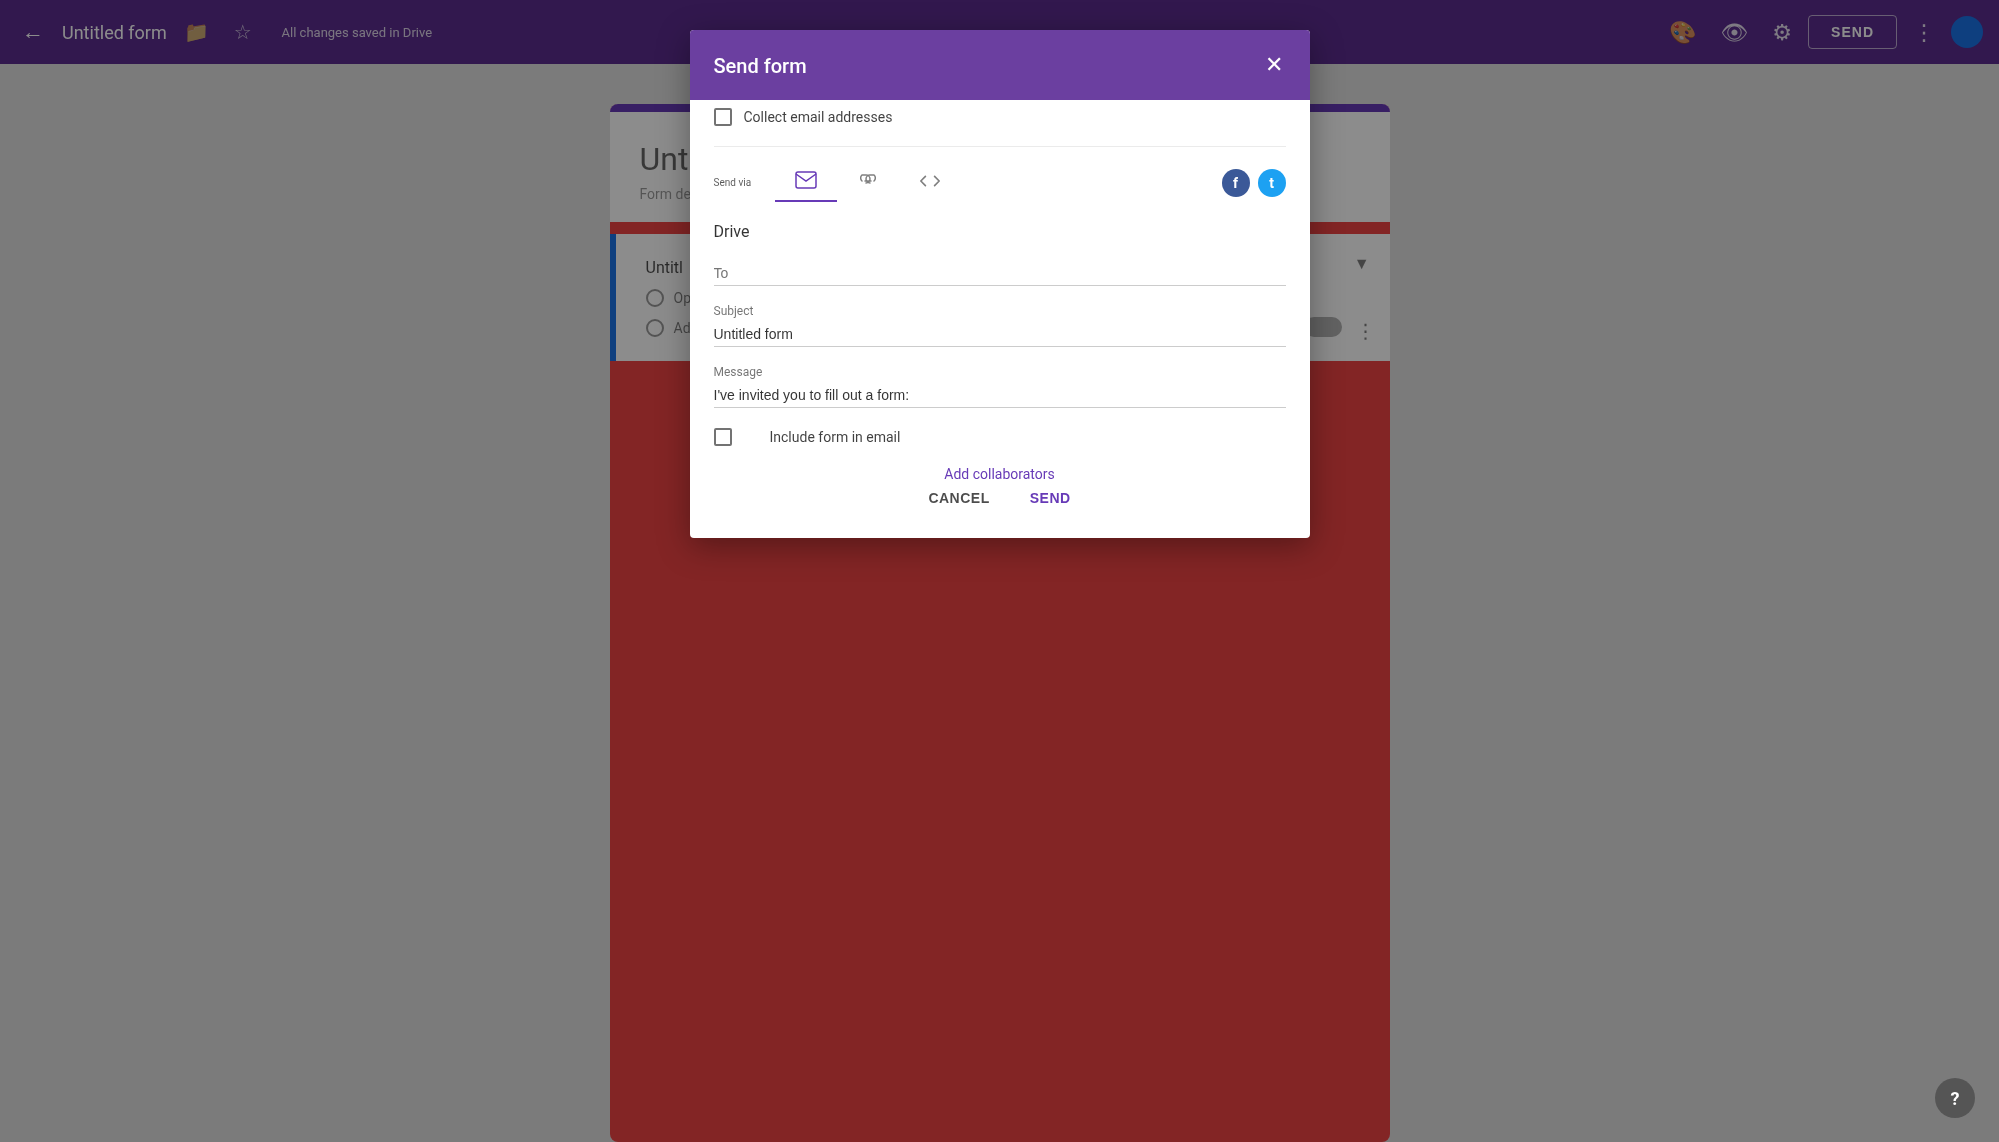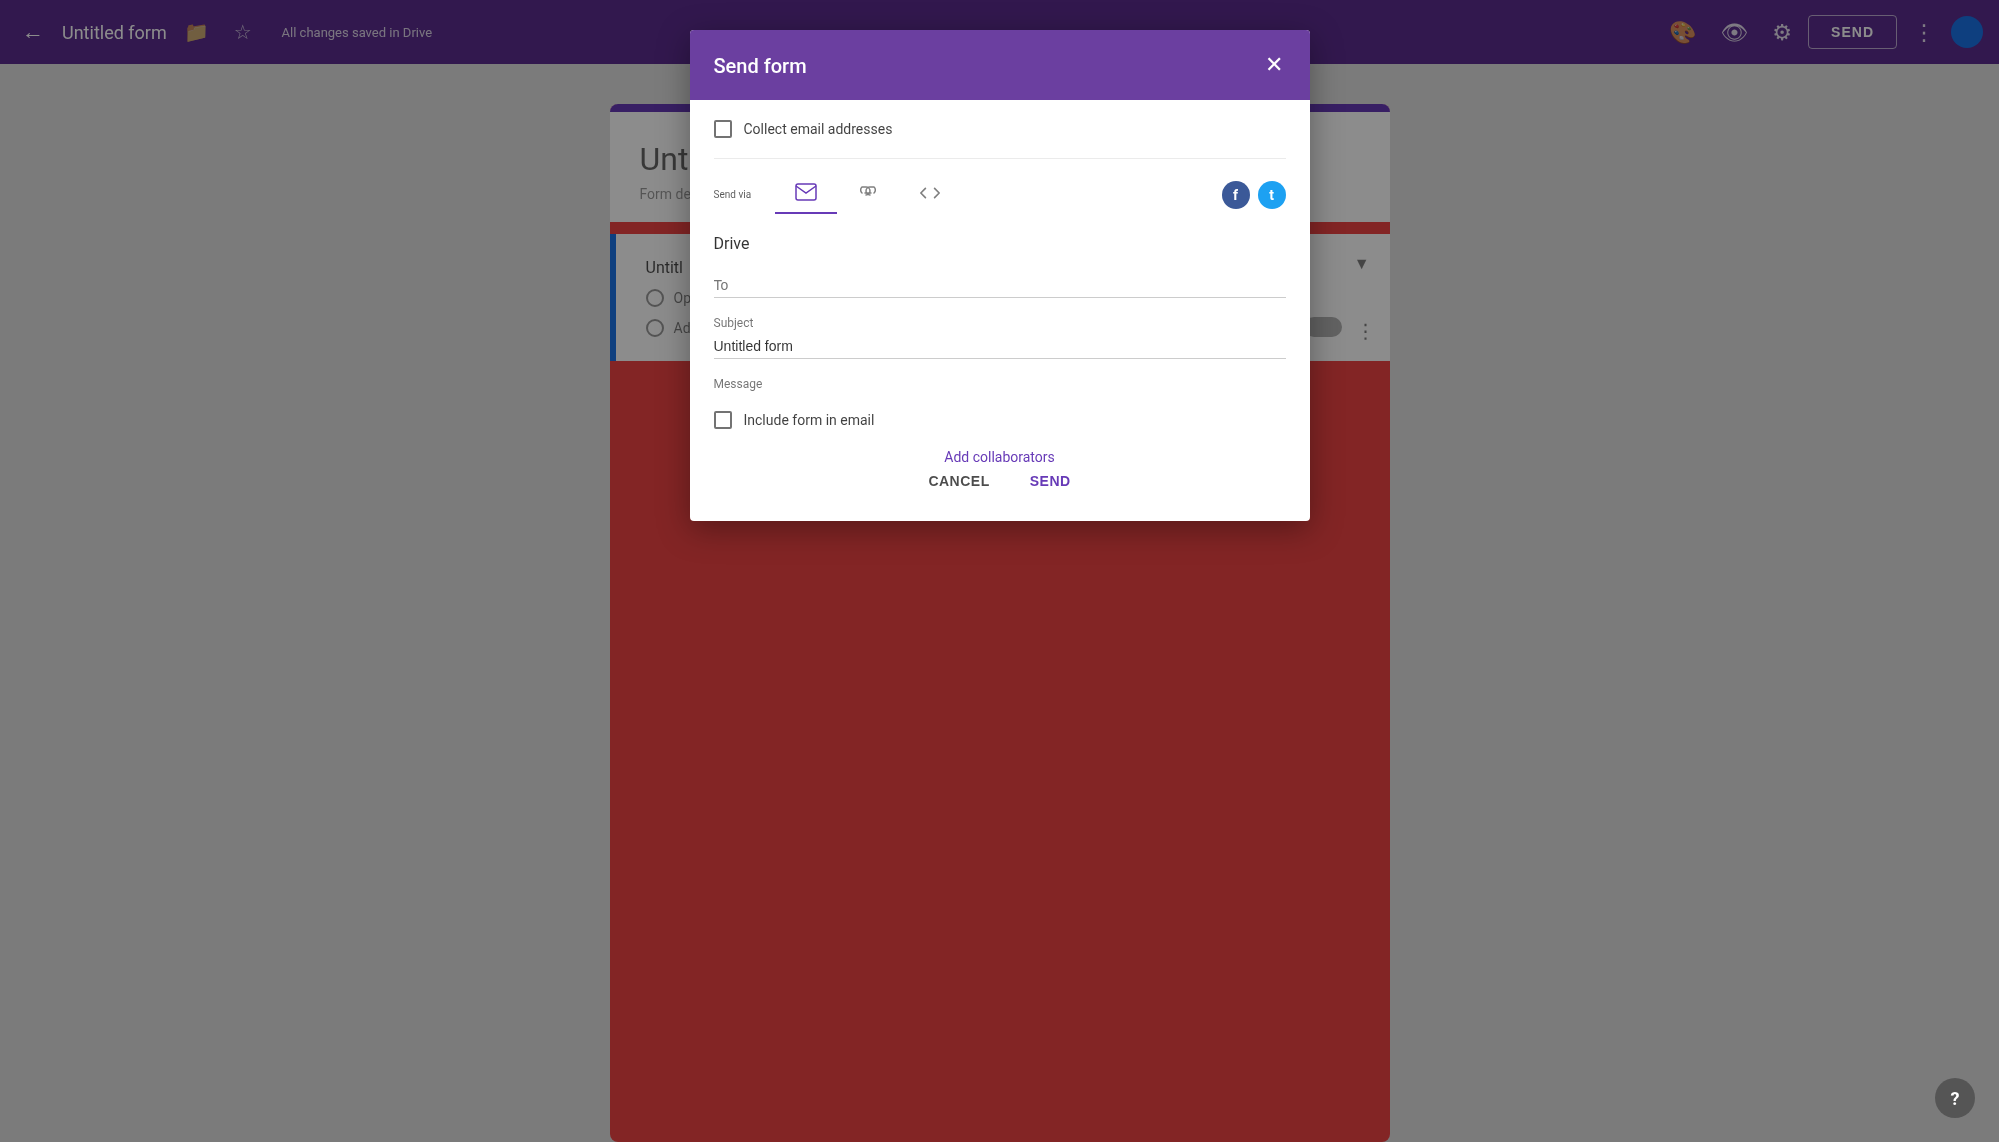--- a/index.html
+++ b/index.html
@@ -215,7 +215,7 @@
       line-height: 1;
     }
     .dialog-body {
-      padding: 20px 24px 24px;
+      padding: 8px 24px 24px;
     }
 
     

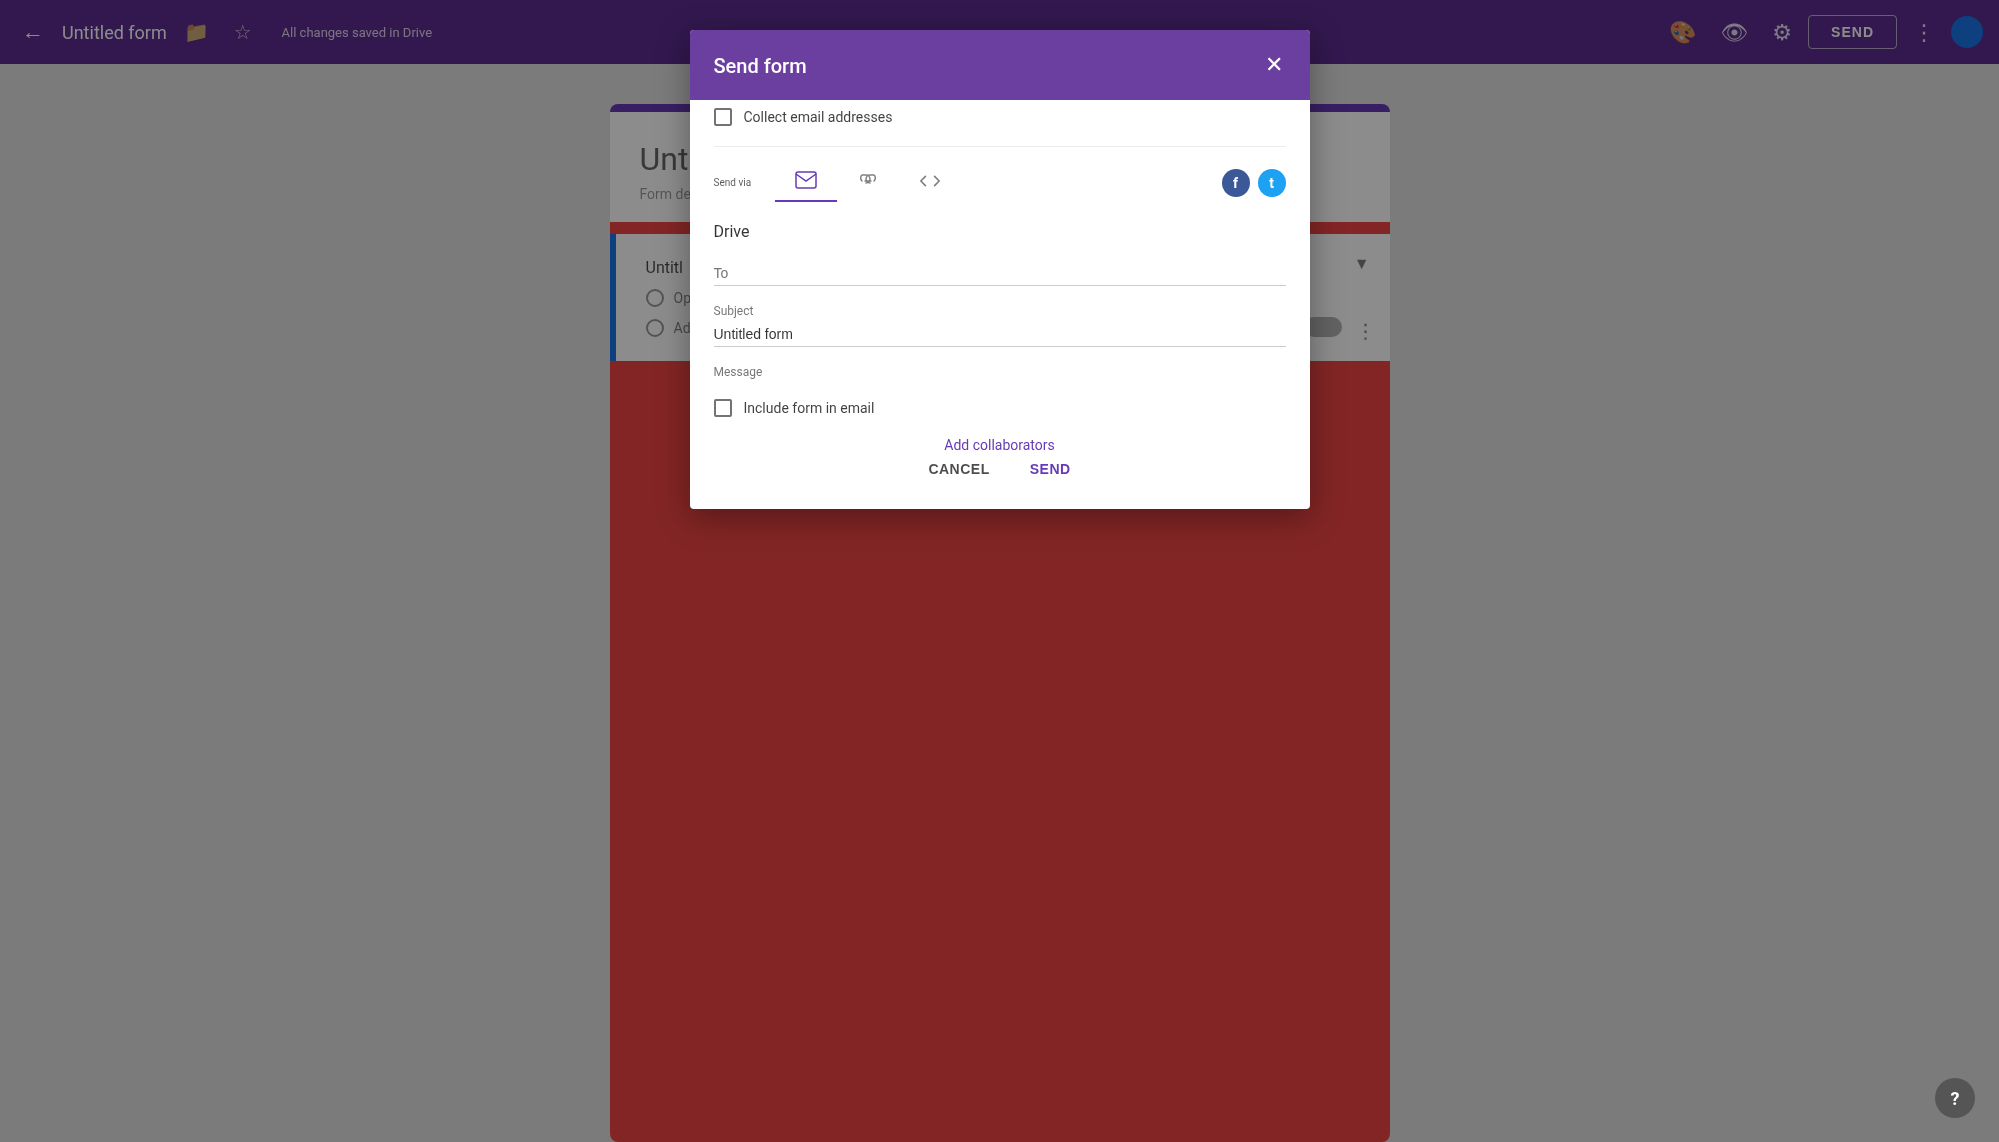--- a/index.html
+++ b/index.html
@@ -507,6 +507,7 @@
 
       <div class="field-group">
         <div class="field-label">Message</div>
+        <input class="field-input" type="text" value="I've invited you to fill out a form:" style="">
       </div>
 
       <div class="include-row">

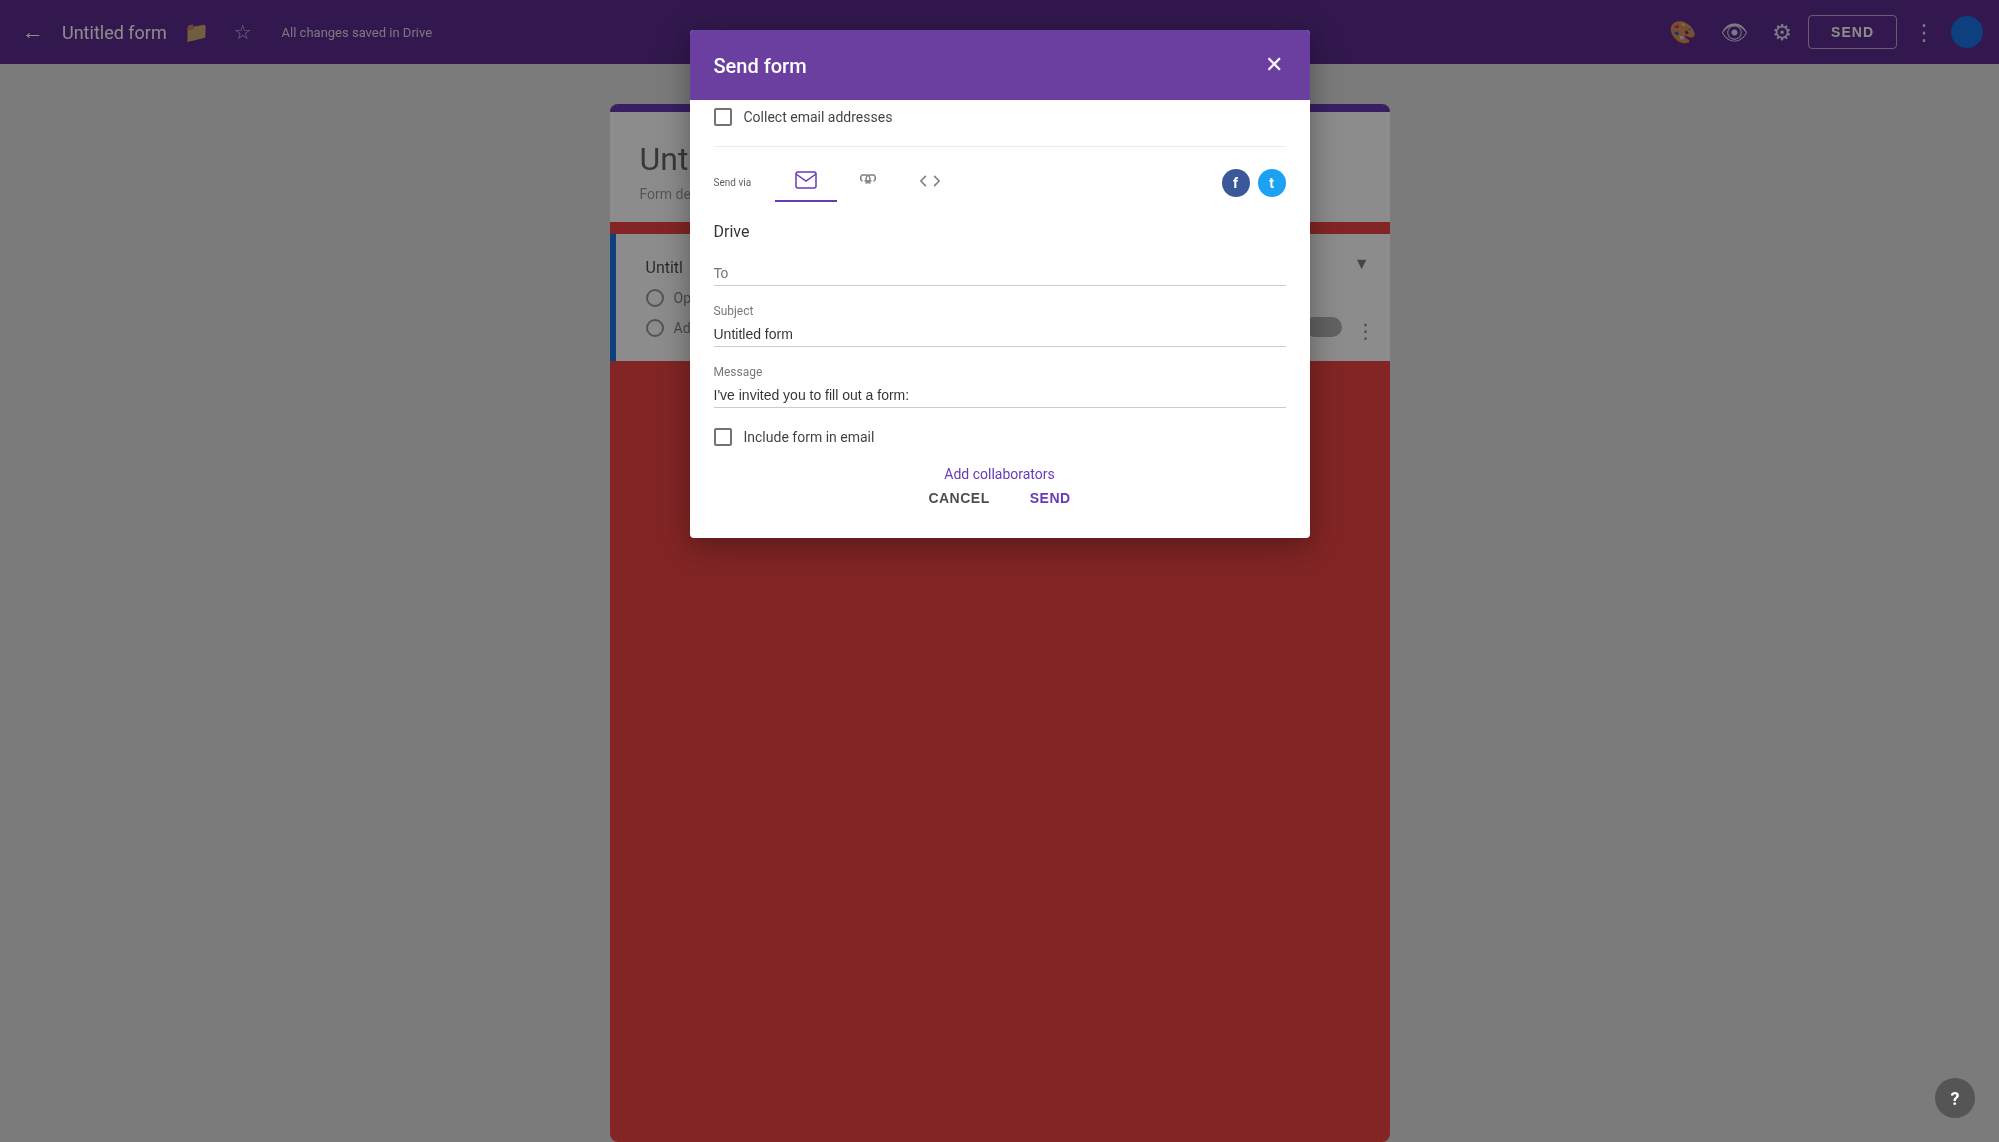--- a/index.html
+++ b/index.html
@@ -336,6 +336,7 @@
     .include-label {
       font-size: 14px;
       color: rgba(0,0,0,0.75);
+      margin-left: 26px;
     }
 
     

